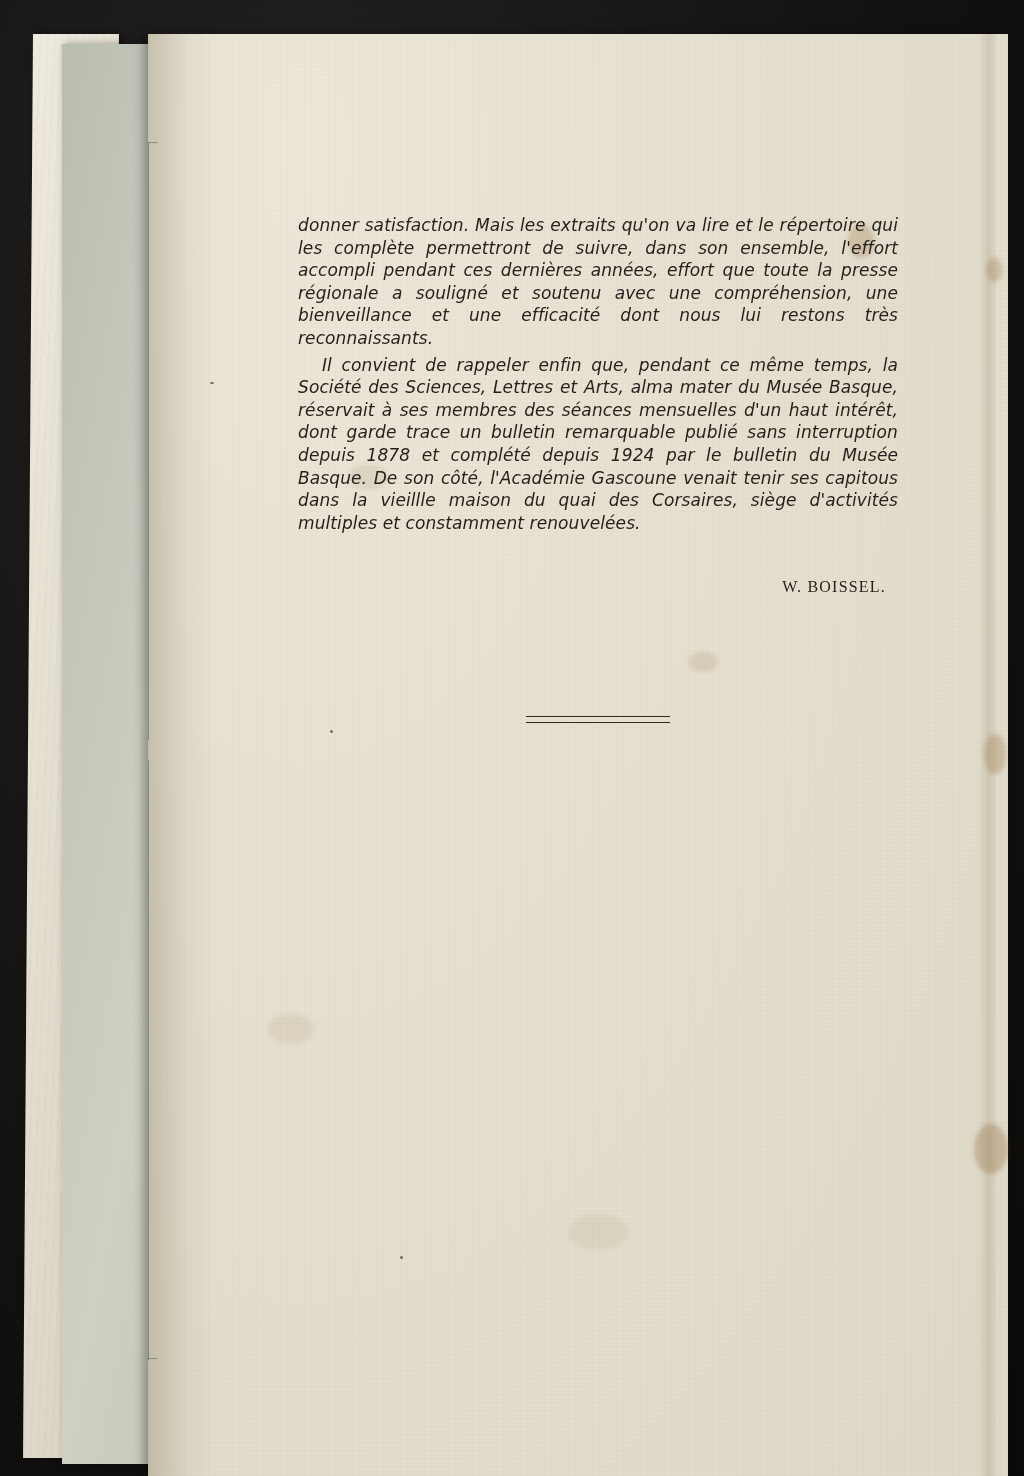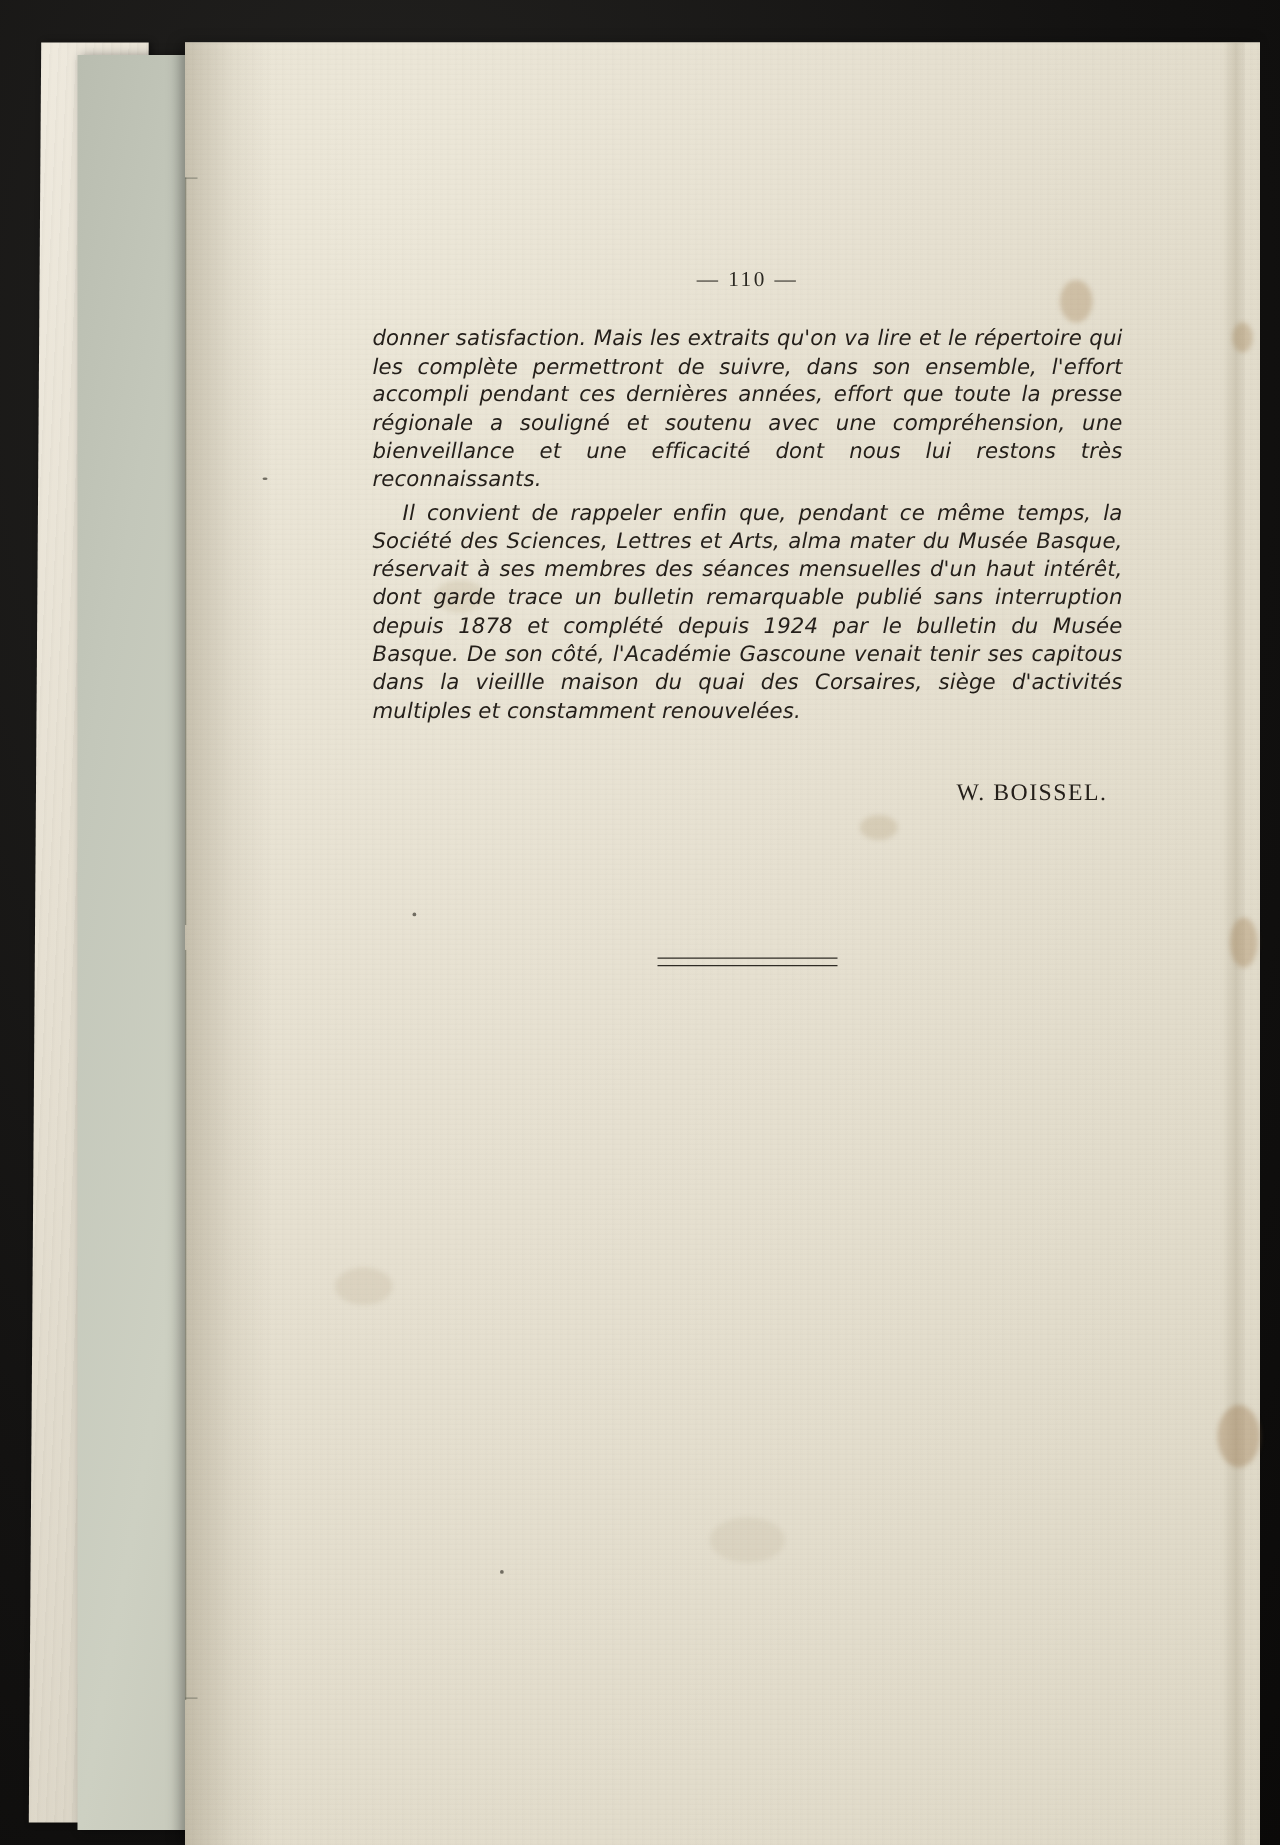--- a/index.html
+++ b/index.html
@@ -206,7 +206,6 @@
 
     <div class="textblock">
 
-      <div class="folio">— 110 —</div>
 
       <p class="para">donner satisfaction. Mais les extraits qu'on va lire et le répertoire qui les complète permettront de suivre, dans son ensemble, l'effort accompli pendant ces dernières années, effort que toute la presse régionale a souligné et soutenu avec une compréhension, une bienveillance et une efficacité dont nous lui restons très reconnaissants.</p>
       <p class="para">Il convient de rappeler enfin que, pendant ce même temps, la Société des Sciences, Lettres et Arts, alma mater du Musée Basque, réservait à ses membres des séances mensuelles d'un haut intérêt, dont garde trace un bulletin remarquable publié sans interruption depuis 1878 et complété depuis 1924 par le bulletin du Musée Basque. De son côté, l'Académie Gascoune venait tenir ses capitous dans la vieillle maison du quai des Corsaires, siège d'activités multiples et constamment renouvelées.</p>

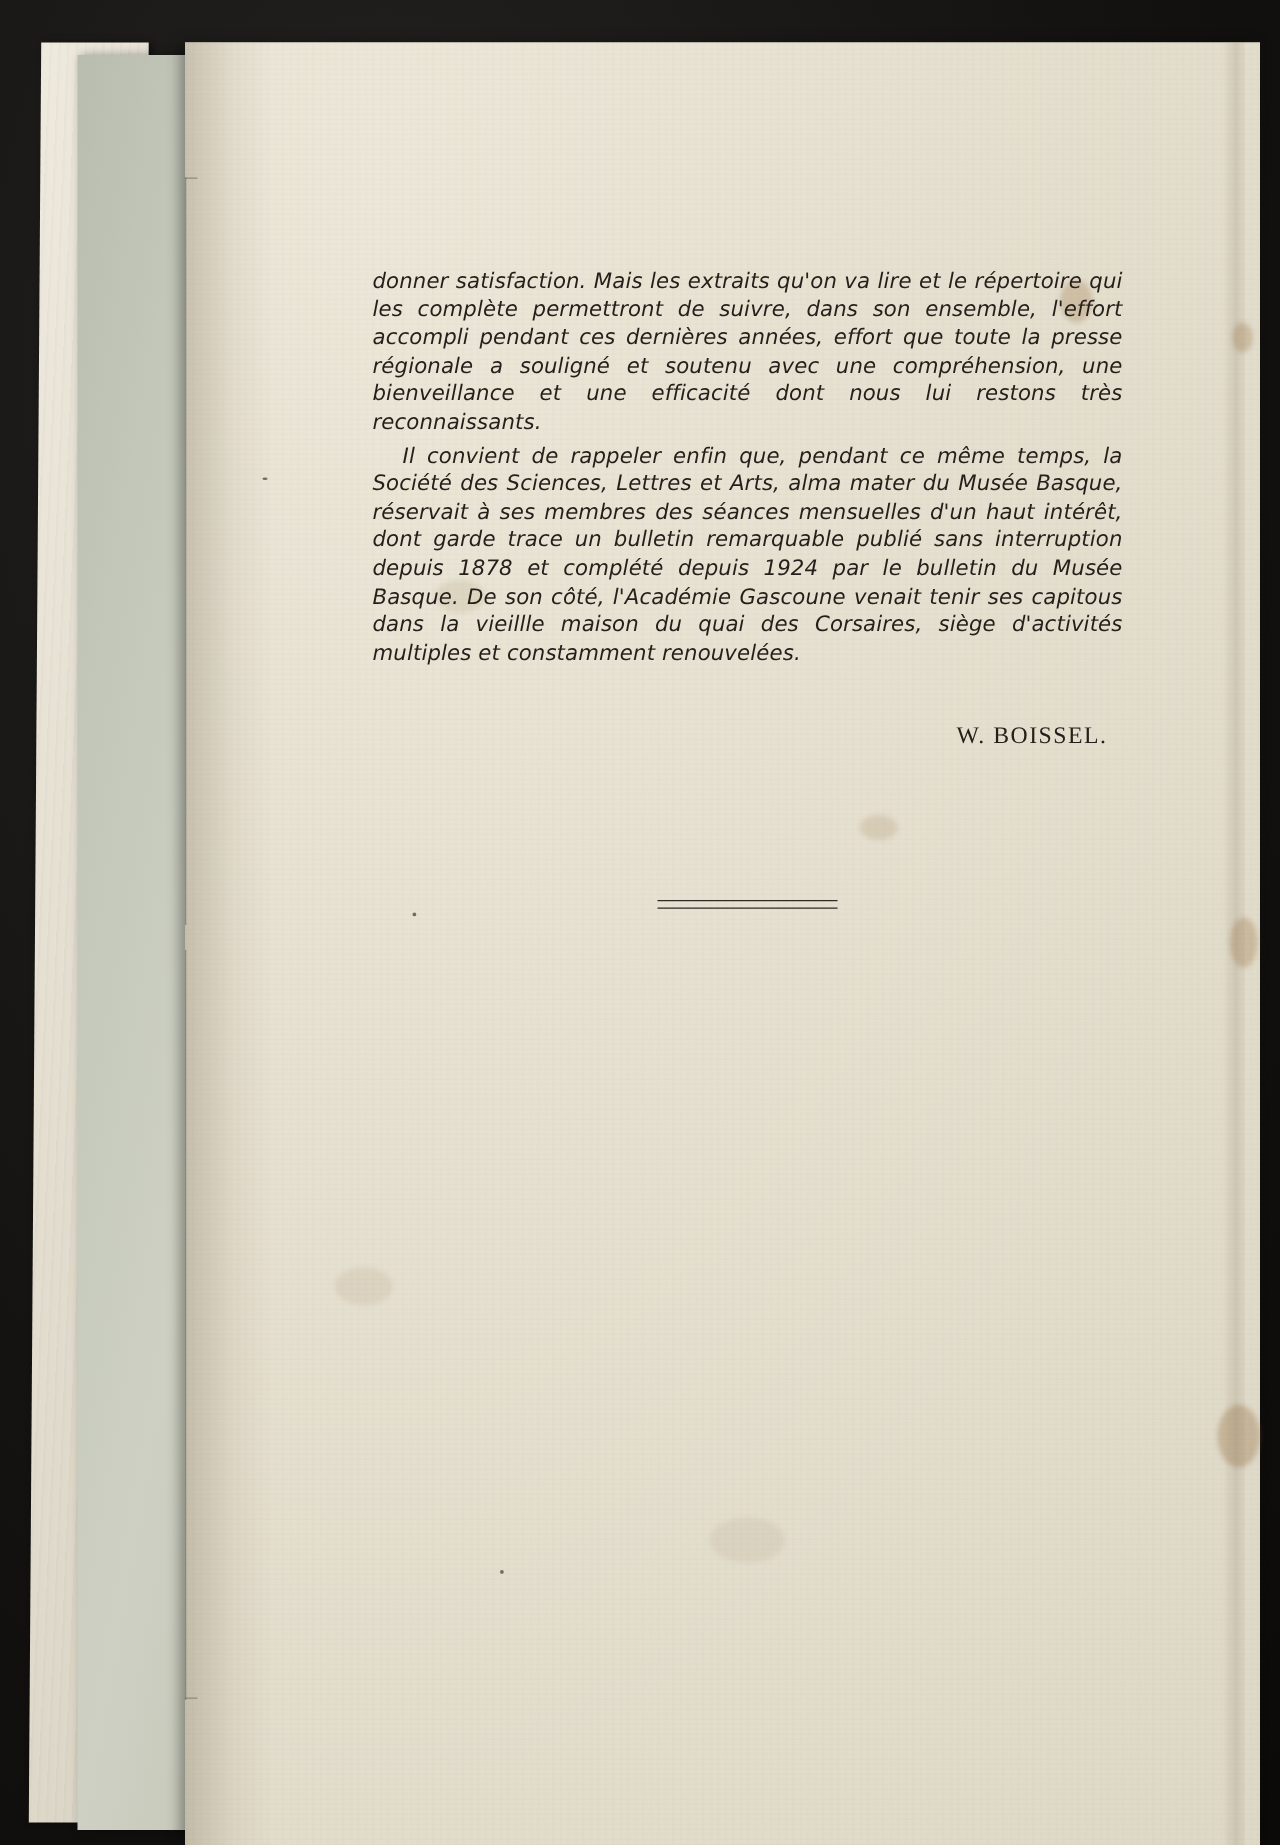--- a/index.html
+++ b/index.html
@@ -145,7 +145,7 @@
     margin-top: 44px;
     text-align: right;
     font-family: "Liberation Serif", serif;
-    font-size: 19px;
+    font-size: 16px;
     letter-spacing: 1.2px;
     color: #241f1a;
     padding-right: 12px;

